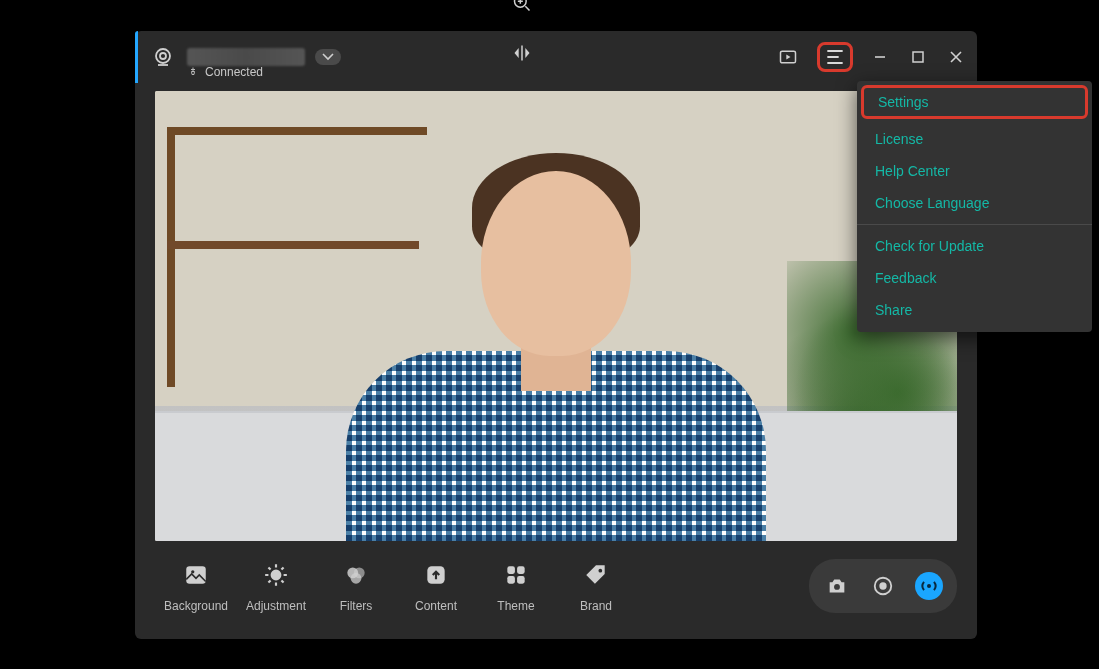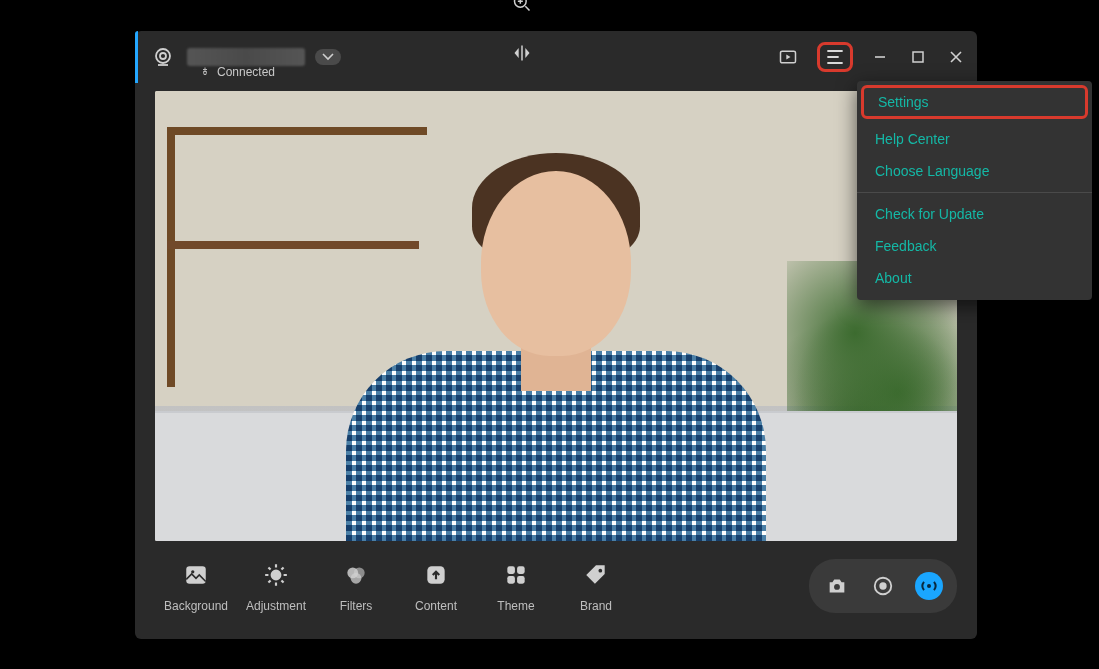--- a/index.html
+++ b/index.html
@@ -59,7 +59,7 @@
   }
   .status-row {
     position:absolute;
-    left:64px; top:34px;
+    left:52px; top:34px;
     display:flex; align-items:center; gap:6px;
     font-size:12px; color:#c8c8c8;
   }

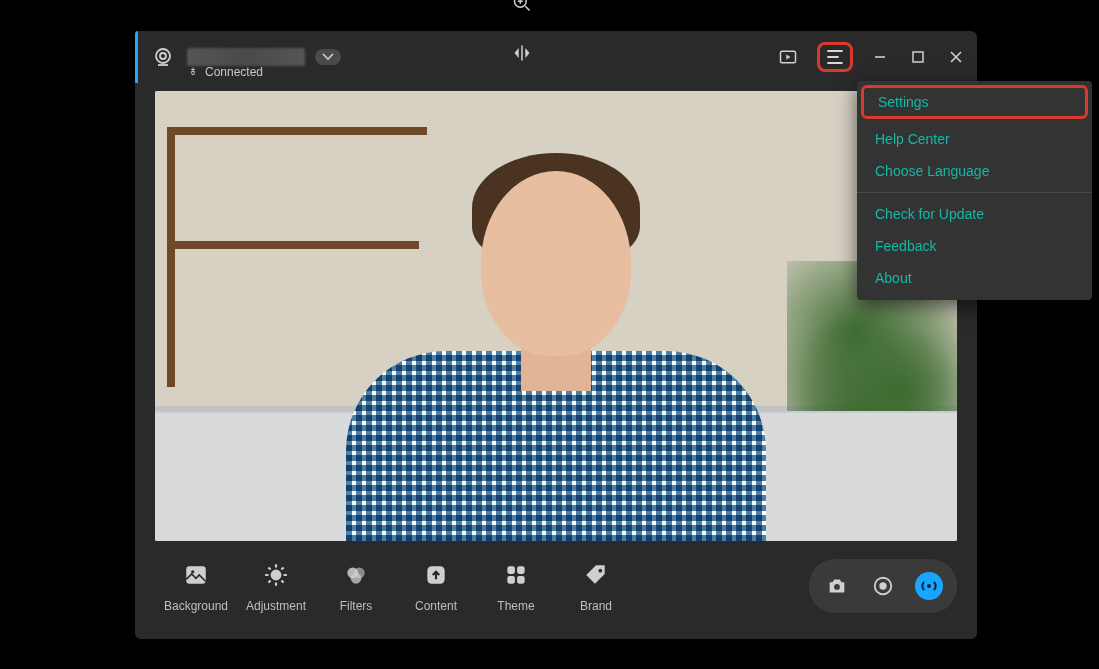--- a/index.html
+++ b/index.html
@@ -386,6 +386,9 @@
     <span>Settings</span>
   </div>
   <div class="menu-item">
+    <span>License</span>
+  </div>
+  <div class="menu-item">
     <span>Help Center</span>
   </div>
   <div class="menu-item">

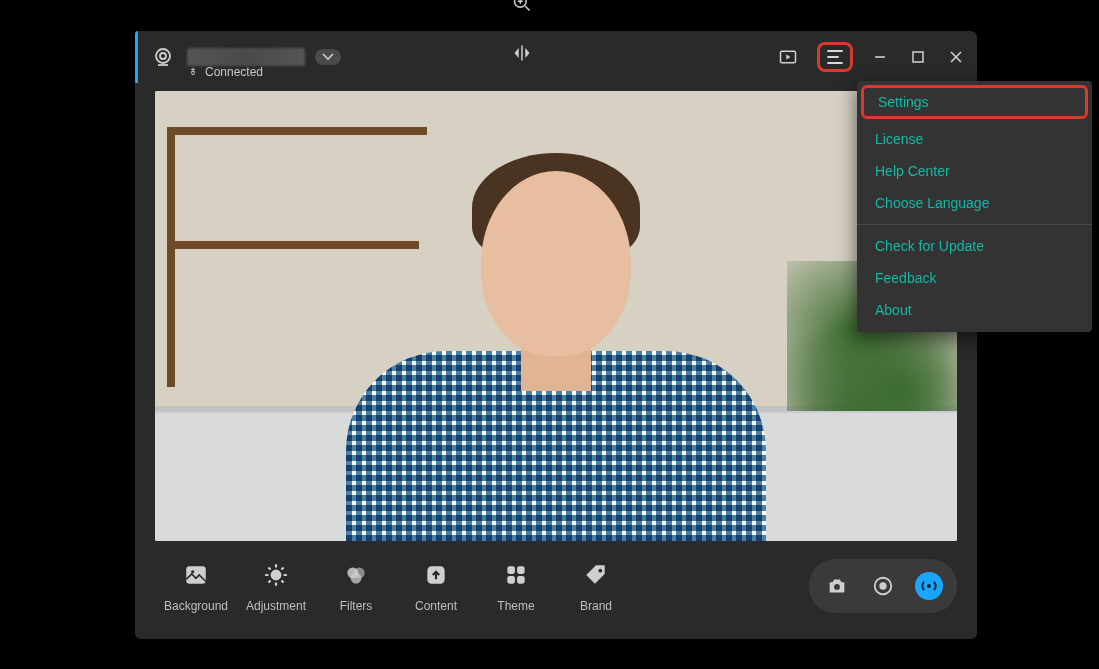--- a/index.html
+++ b/index.html
@@ -402,7 +402,7 @@
     <span>Feedback</span>
   </div>
   <div class="menu-item">
-    <span>About</span>
+    <span>Share</span>
   </div>
 </div>
 

